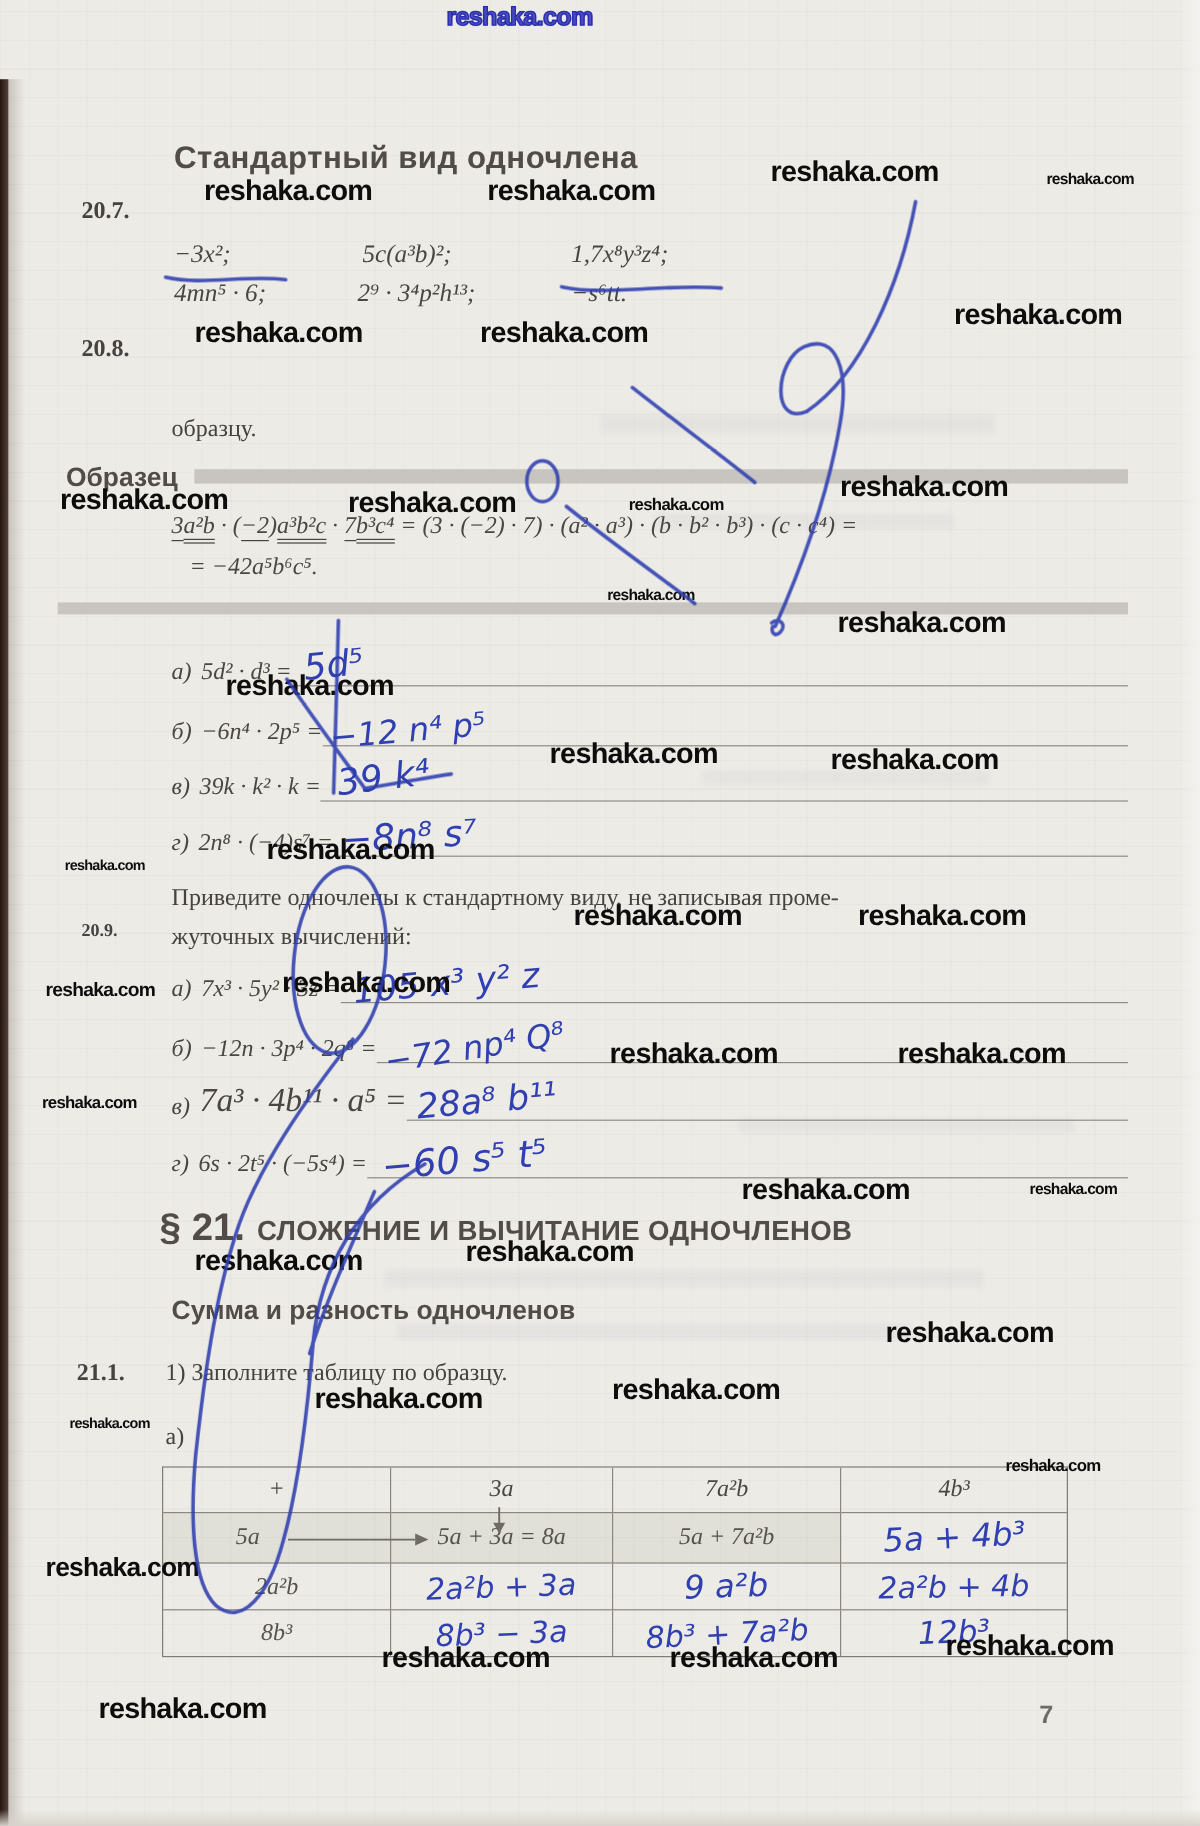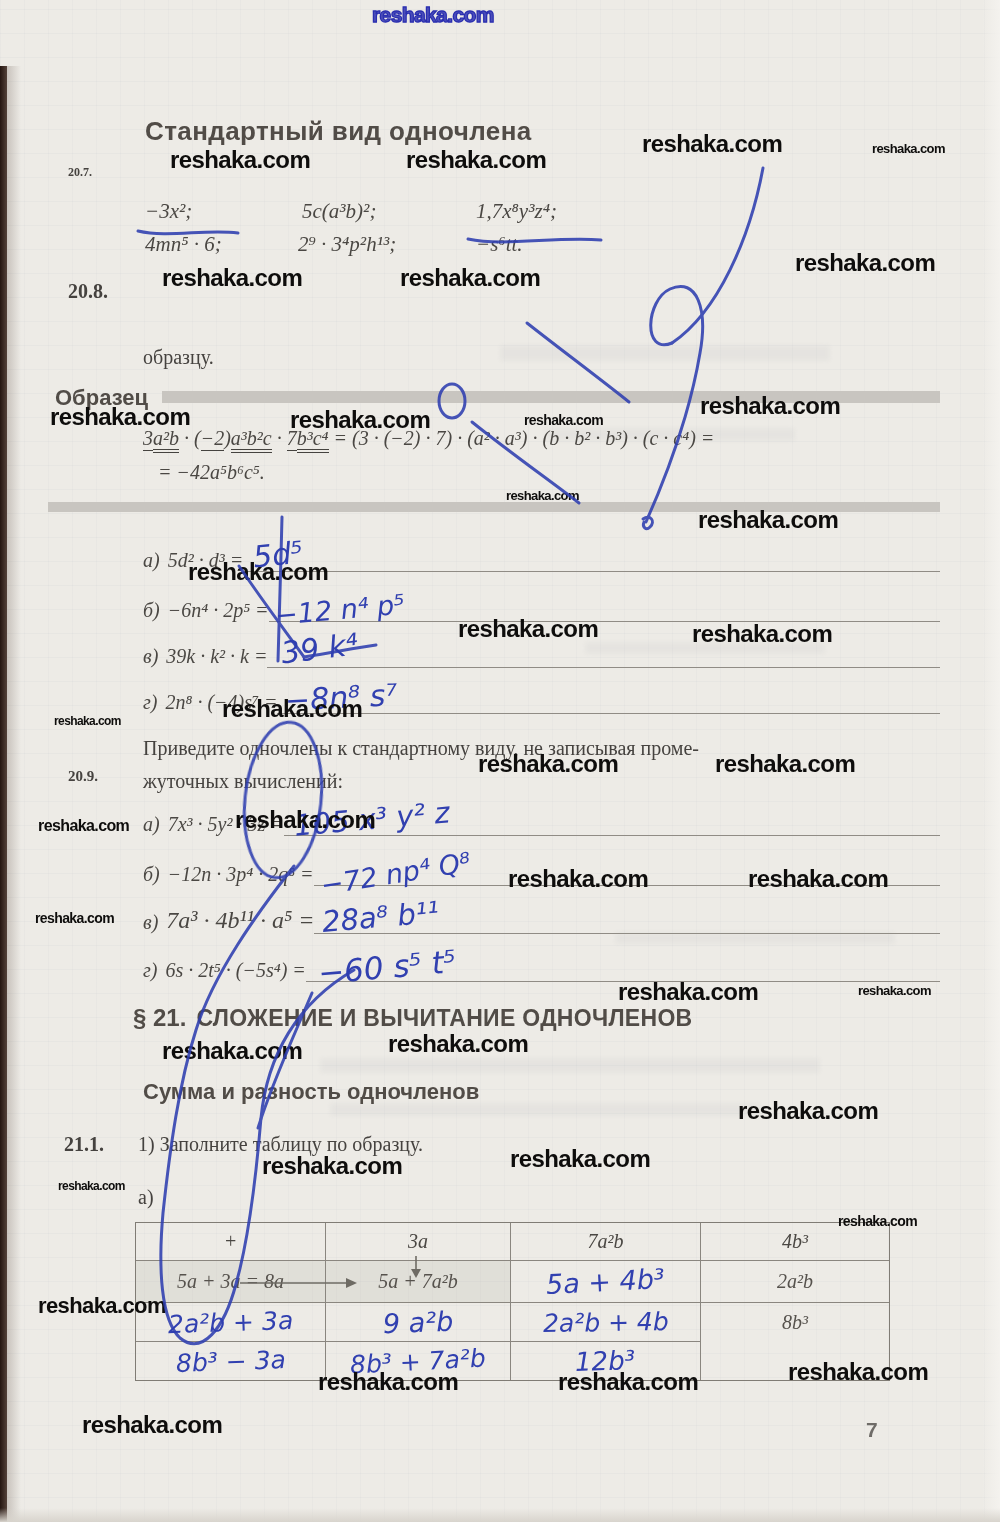--- a/index.html
+++ b/index.html
@@ -73,7 +73,7 @@
 
   <div class="abs h-sans" style="left:145px;top:116px;font-size:26px;letter-spacing:.4px;">Стандартный вид одночлена</div>
 
-  <span class="abs bodytext serif-b" style="left:68px;top:165px;font-size:12px;">20.7.</span>
+  <span class="abs bodytext serif-b" style="left:68px;top:165px;font-size:20px;">20.7.</span>
 
   <span class="abs math" style="left:145px;top:199px;font-size:21px;">−3x²;</span>
   <span class="abs math" style="left:302px;top:199px;font-size:21px;text-align:right;">5c(a³b)²;</span>

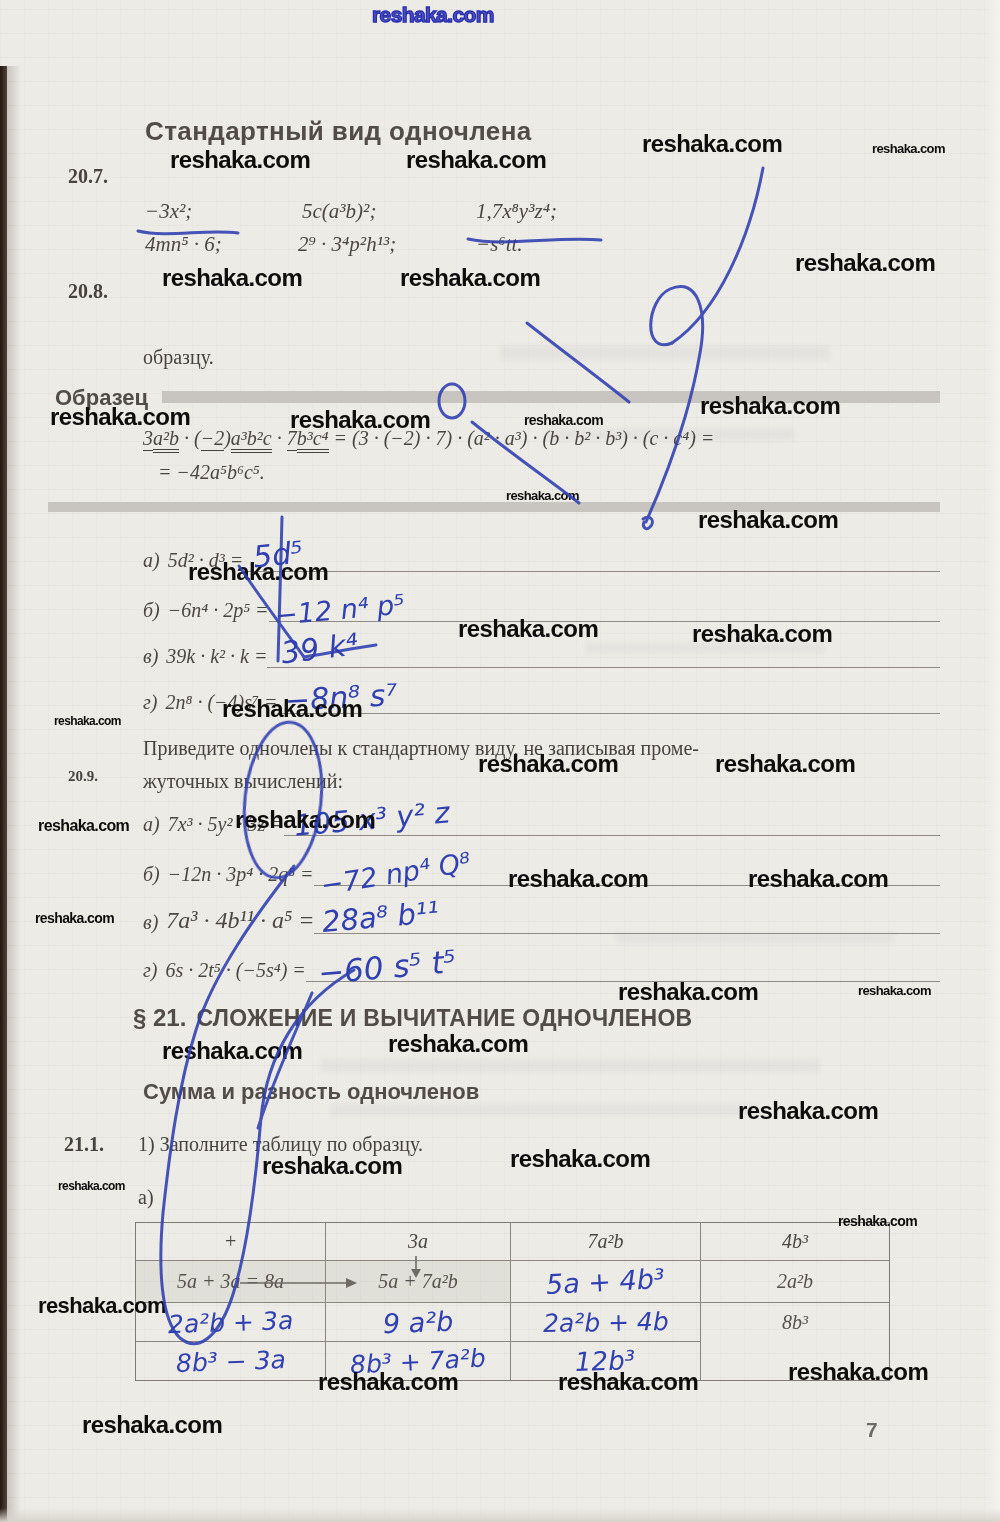--- a/index.html
+++ b/index.html
@@ -142,7 +142,7 @@
   </div>
   <div class="item" style="left:143px;top:904px;width:797px;">
     <span class="math lbl" style="font-size:20px;">в)</span>
-    <span class="math" style="font-size:24px;white-space:pre;text-align:right;">7a³ · 4b¹¹ · a⁵ =</span>
+    <span class="math" style="font-size:28px;white-space:pre;text-align:right;">7a³ · 4b¹¹ · a⁵ =</span>
     <span class="ansline">
       <span class="hand" style="left:8px;bottom:1px;font-size:29px;transform:rotate(-5deg);">28a⁸ b¹¹</span>
     </span>

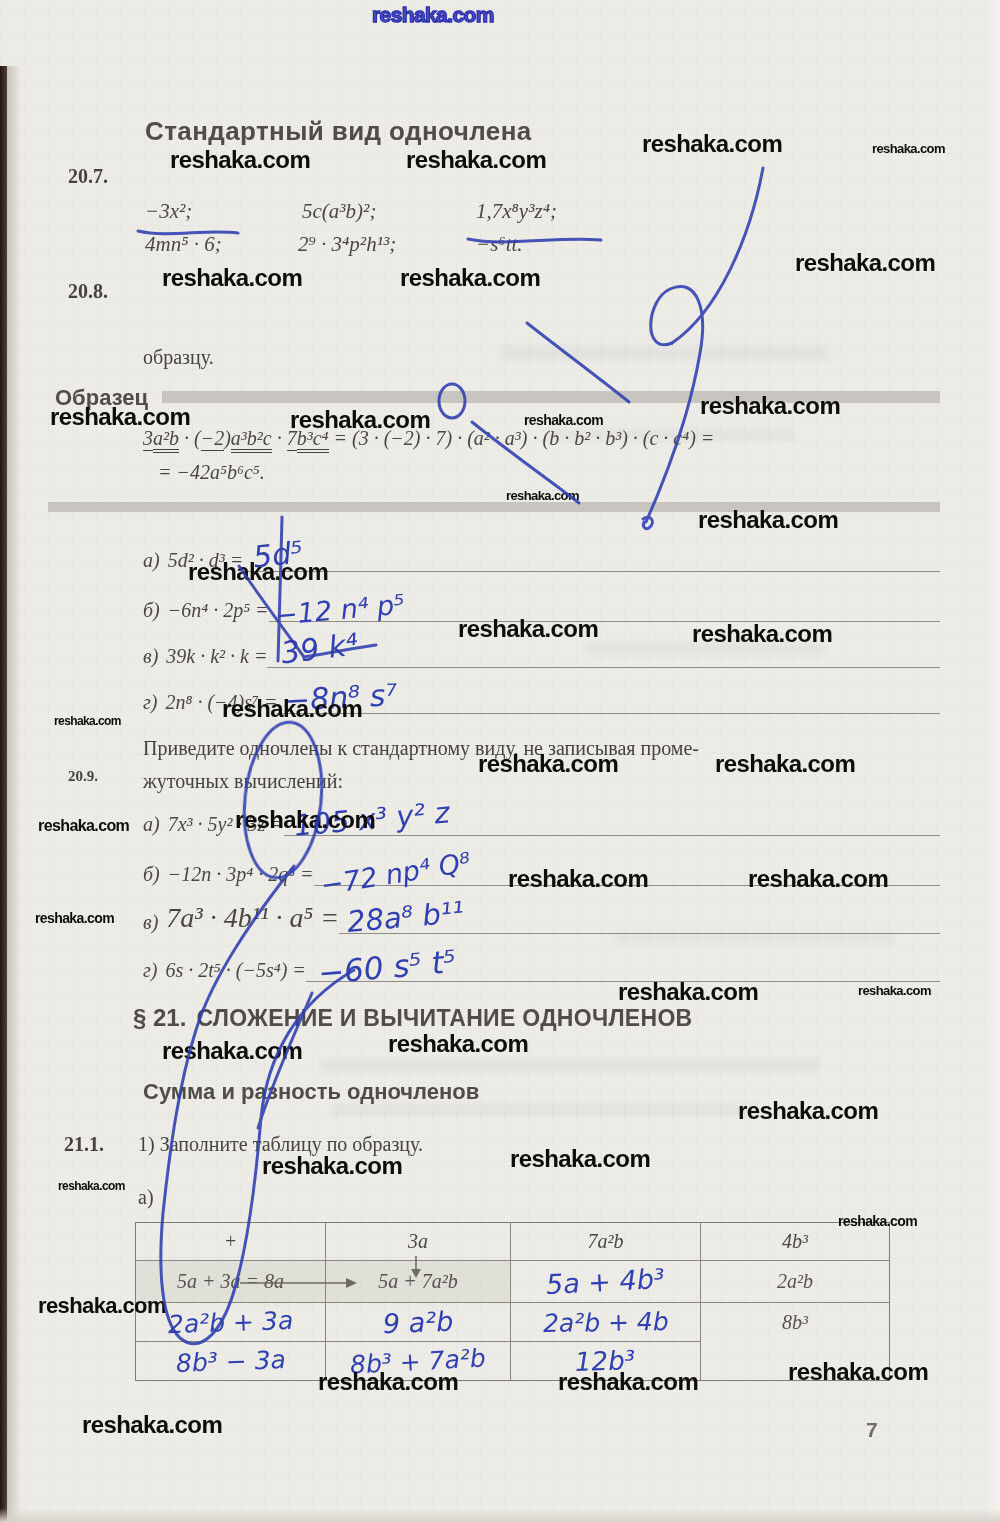--- a/index.html
+++ b/index.html
@@ -156,7 +156,7 @@
   </div>
 
   <div class="abs" style="left:133px;top:1004px;display:flex;align-items:baseline;gap:10px;">
-    <span class="h-sans" style="font-size:24px;">§ 21.</span>
+    <span class="h-sans" style="font-size:32px;">§ 21.</span>
     <span class="h-sans" style="font-size:23px;letter-spacing:.3px;">СЛОЖЕНИЕ И ВЫЧИТАНИЕ ОДНОЧЛЕНОВ</span>
   </div>
   <div class="abs h-sans" style="left:143px;top:1079px;font-size:22px;">Сумма и разность одночленов</div>

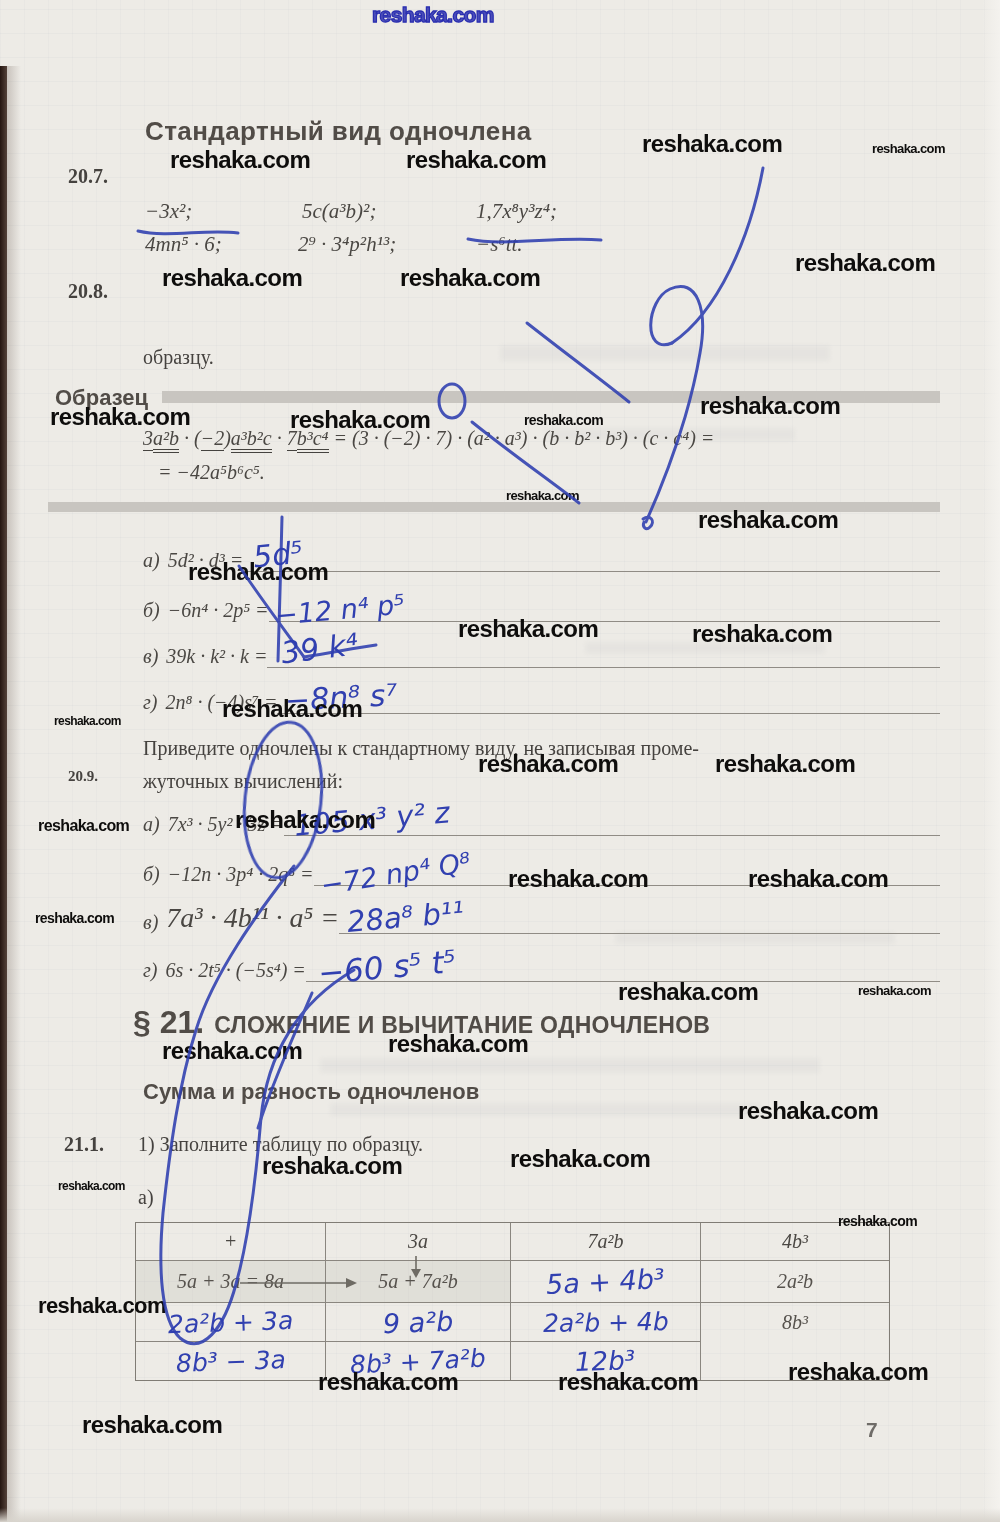--- a/index.html
+++ b/index.html
@@ -179,6 +179,9 @@
         <span class="math">4b³</span>
       </div>
 
+    <div class="td shade">
+        <span class="math printed" style="margin-right:48px;">5a</span>
+      </div>
     <div class="td shade">
         <span class="math printed">5a + 3a = 8a</span>
       </div>

